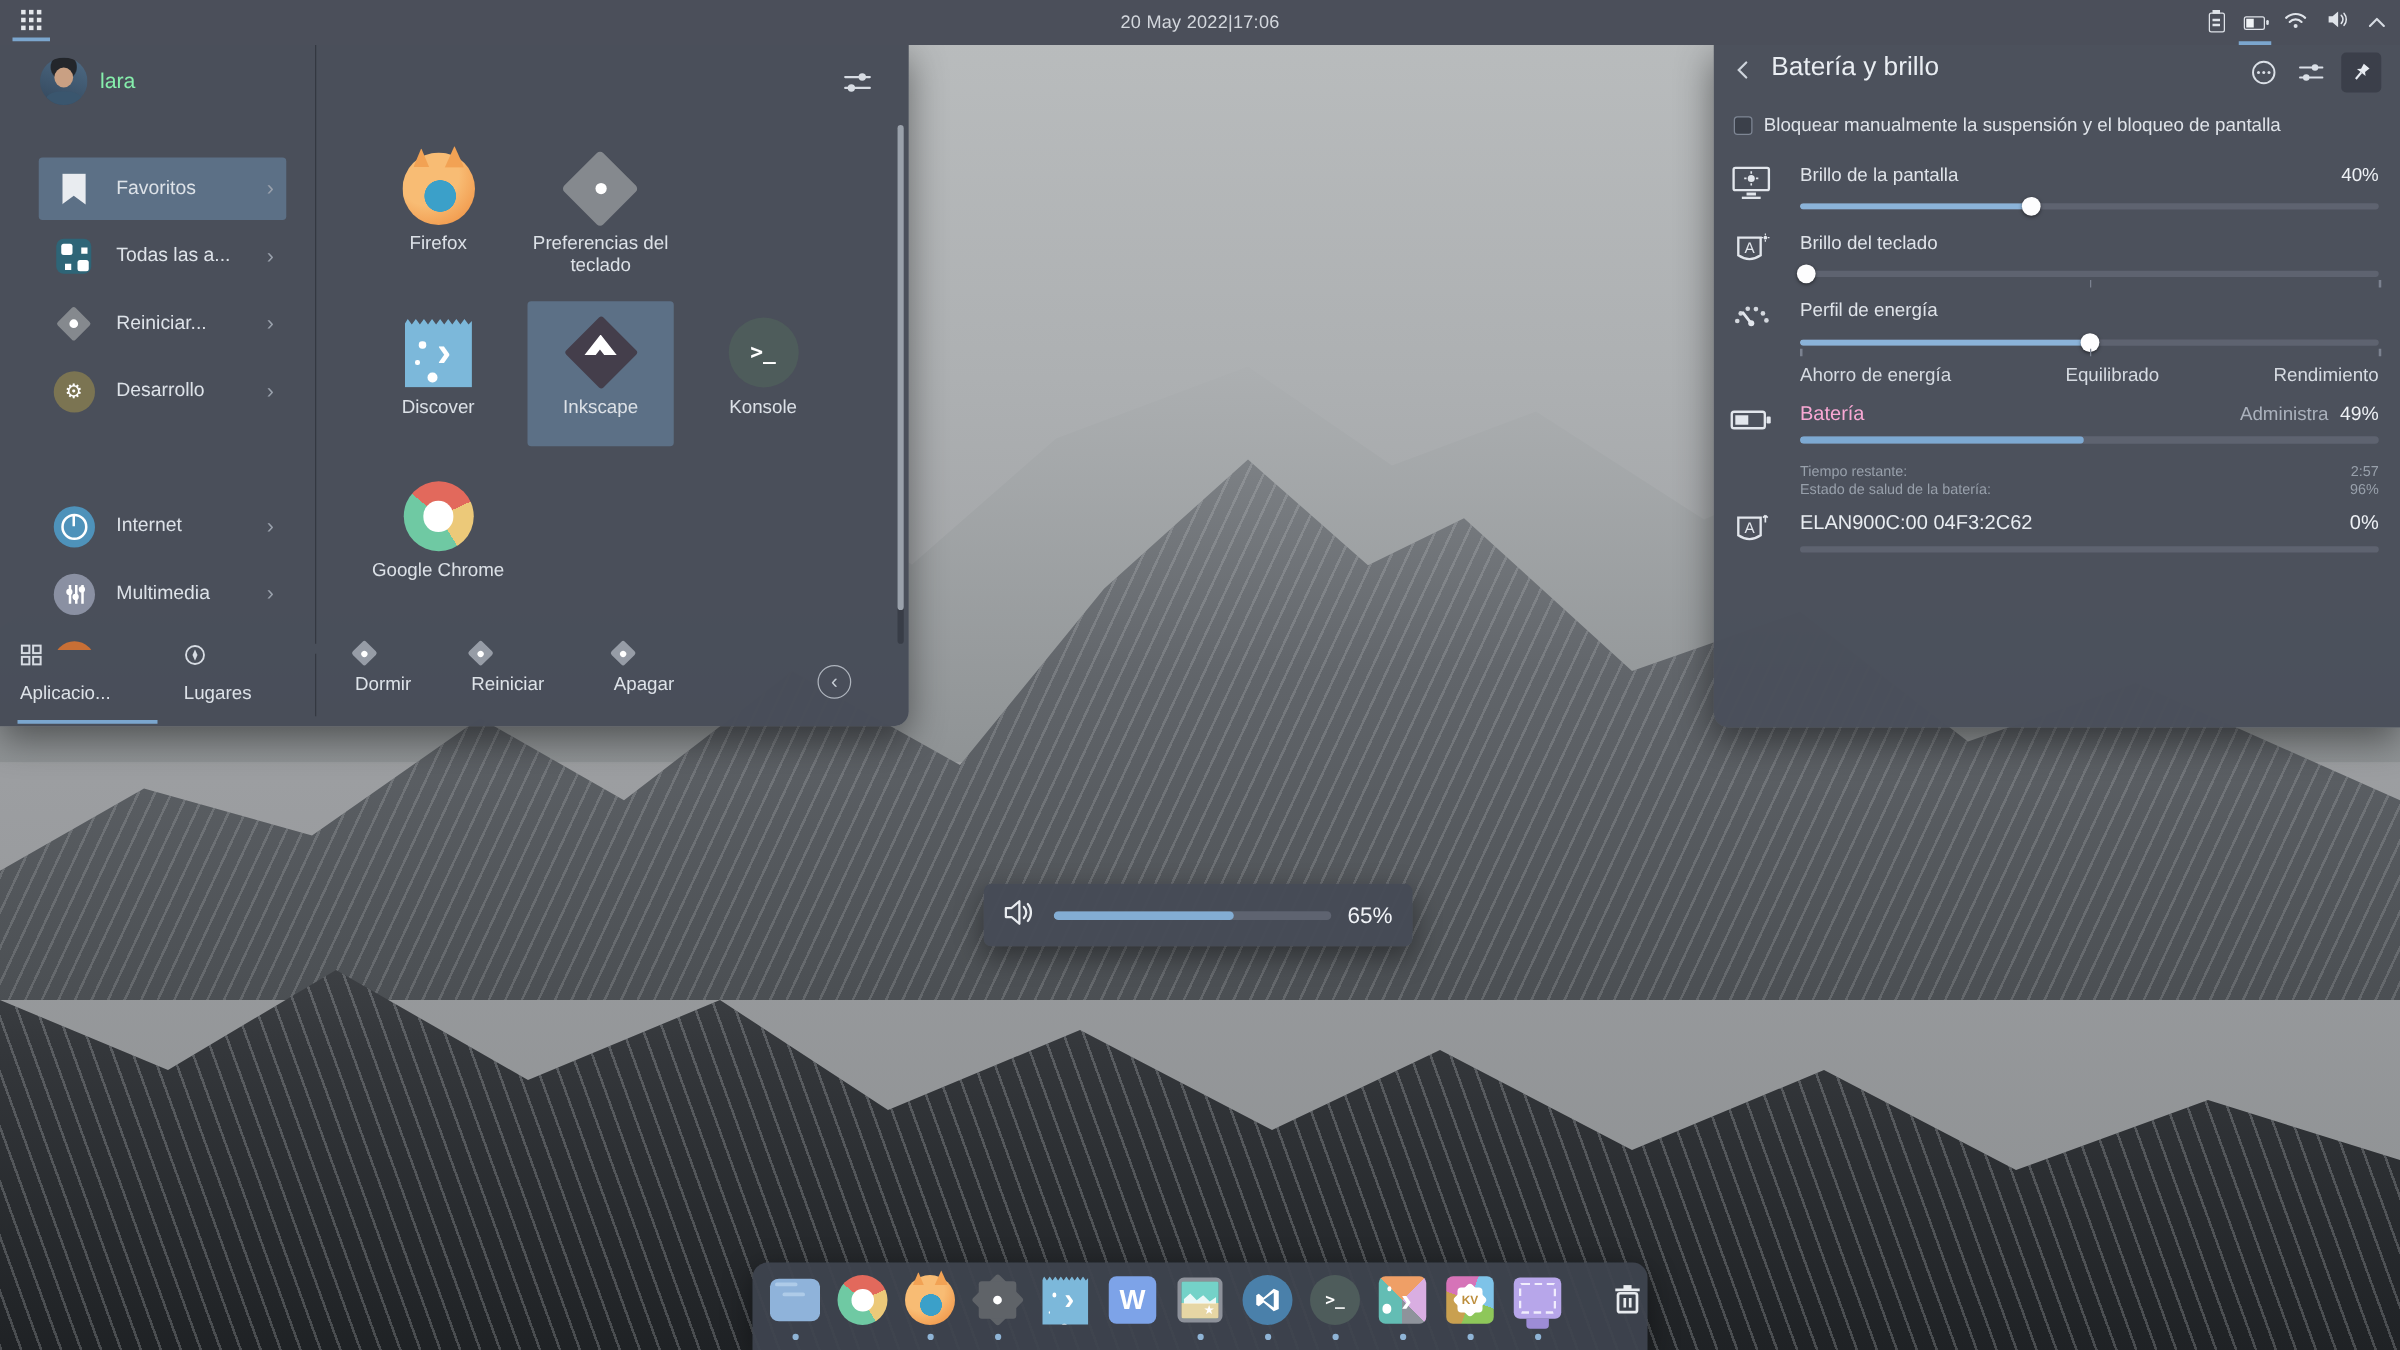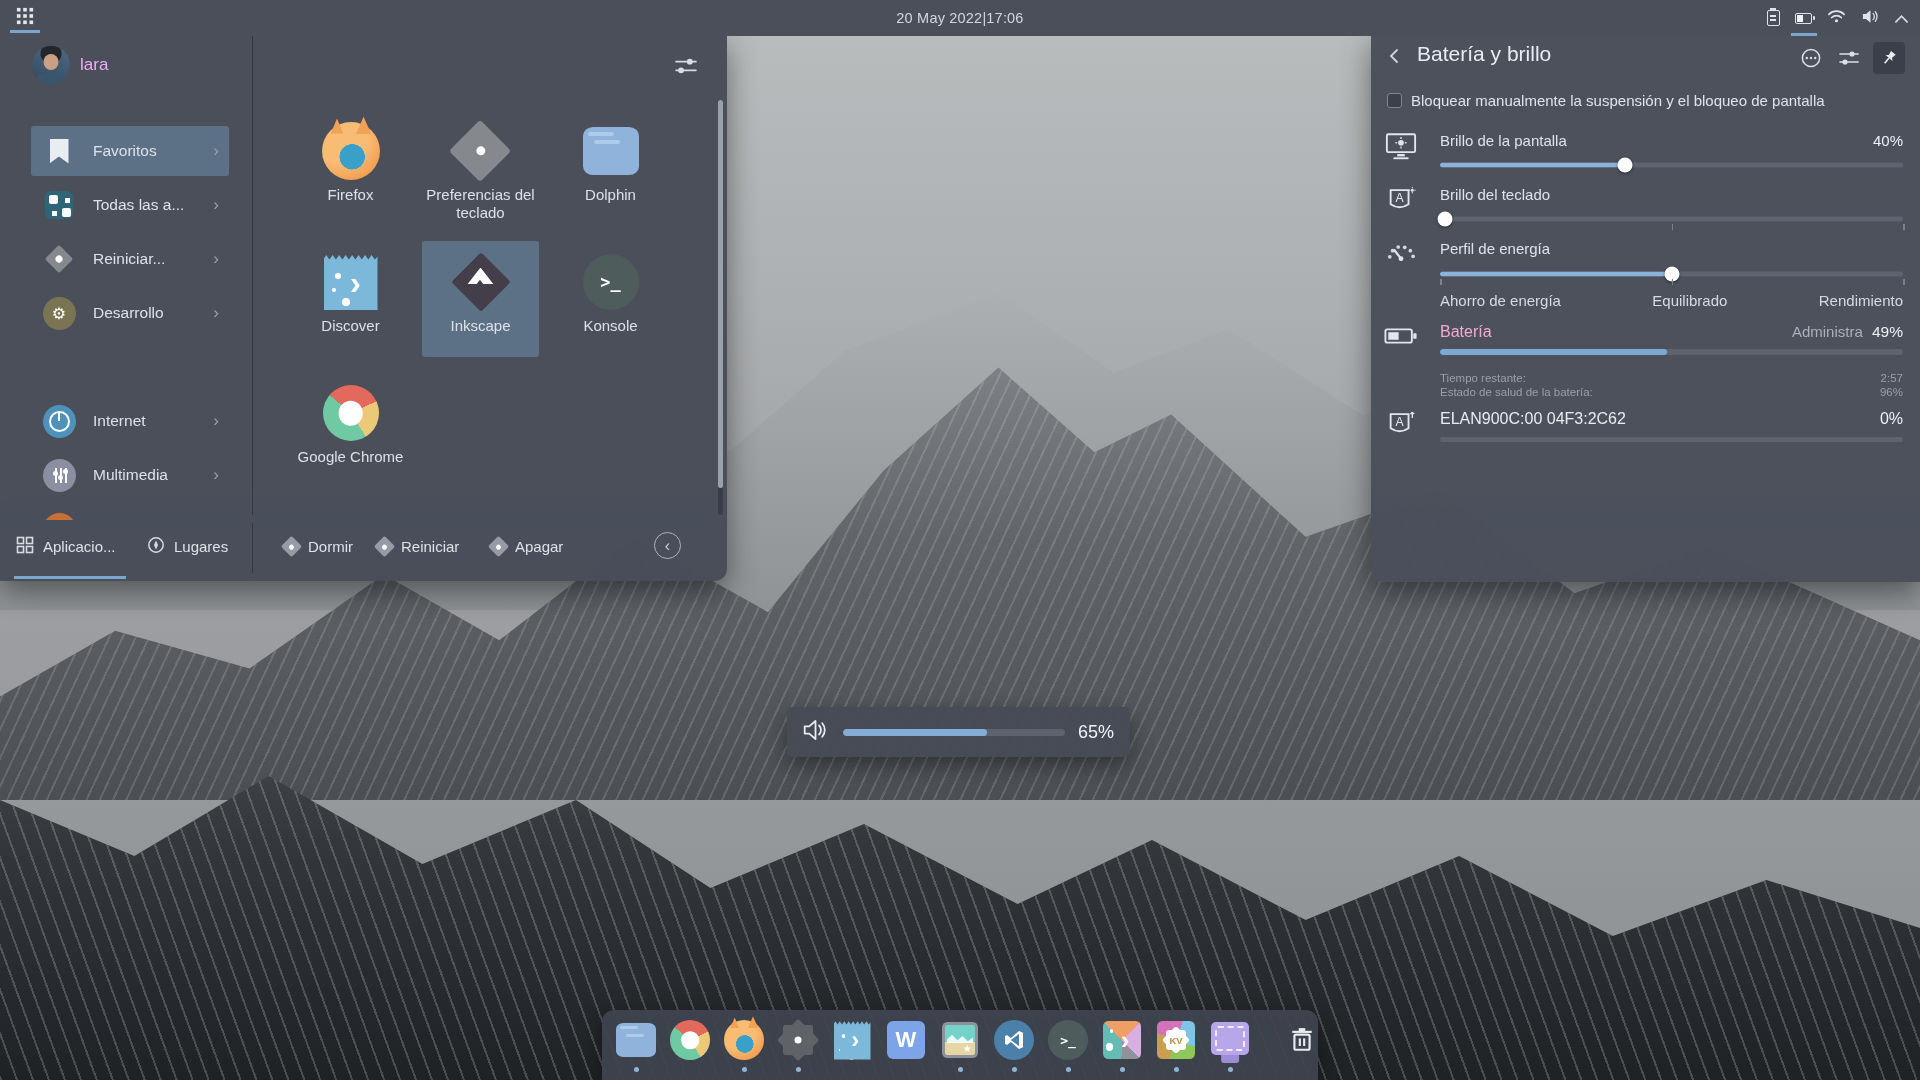--- a/index.html
+++ b/index.html
@@ -40,7 +40,7 @@
     background:radial-gradient(circle at 50% 20%, #23262b 0 10px, transparent 11px), linear-gradient(200deg,#4e6b85,#33475c); }
   .l-avatar::before { content:""; position:absolute; left:50%; top:8px; transform:translateX(-50%); width:15px; height:16px; border-radius:50%; background:#c9a083; }
   .l-avatar::after { content:""; position:absolute; left:50%; bottom:-3px; transform:translateX(-50%); width:28px; height:14px; border-radius:45%; background:#3a566e; }
-  .l-user { position:absolute; left:80px; top:0; height:58px; display:flex; align-items:center; font-size:17px; color:#f0abfc; }
+  .l-user { position:absolute; left:80px; top:0; height:58px; display:flex; align-items:center; font-size:17px; color:#86efac; }
   .l-search { position:absolute; left:264px; top:19px; width:391px; height:34px; background:rgba(56,61,71,.55); border:1px solid #6f9ec9; border-radius:5px; color:#c9cfd8; font-size:15px; padding:0 10px; outline:none; font-family:inherit; }
   .l-search::placeholder { color:#8b93a0; }
   .l-config { position:absolute; left:674px; top:20px; width:26px; height:20px; cursor:pointer; }

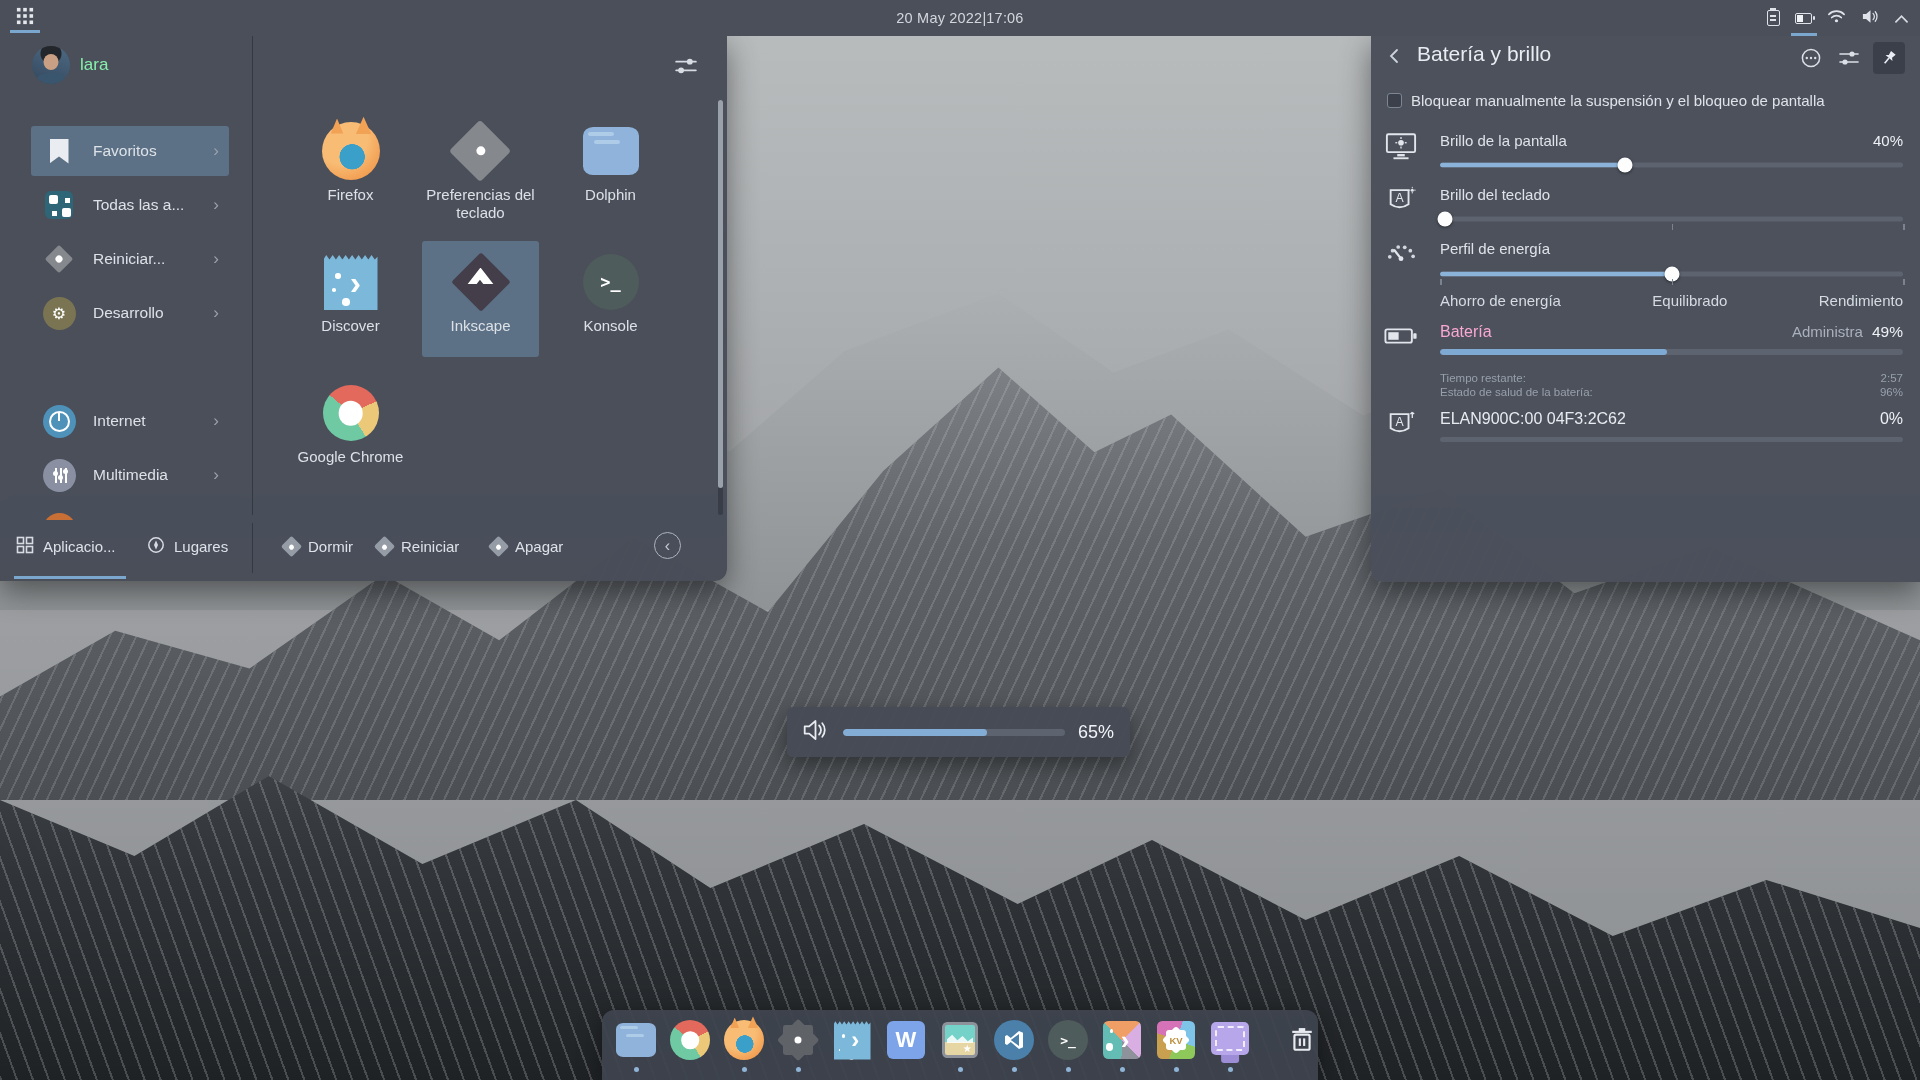--- a/index.html
+++ b/index.html
@@ -312,12 +312,6 @@
       </div>
     <div class="tile-label">Preferencias del teclado</div>
   </div>
-  <div class="tile" style="left:552px; top:74px">
-    <div class="tile-ic">
-        <span class="ic-folder" style="width:56px;height:48px"></span>
-      </div>
-    <div class="tile-label">Dolphin</div>
-  </div>
   <div class="tile" style="left:292px; top:205px">
     <div class="tile-ic">
         <span class="ic-discover" style="width:54px;height:56px">

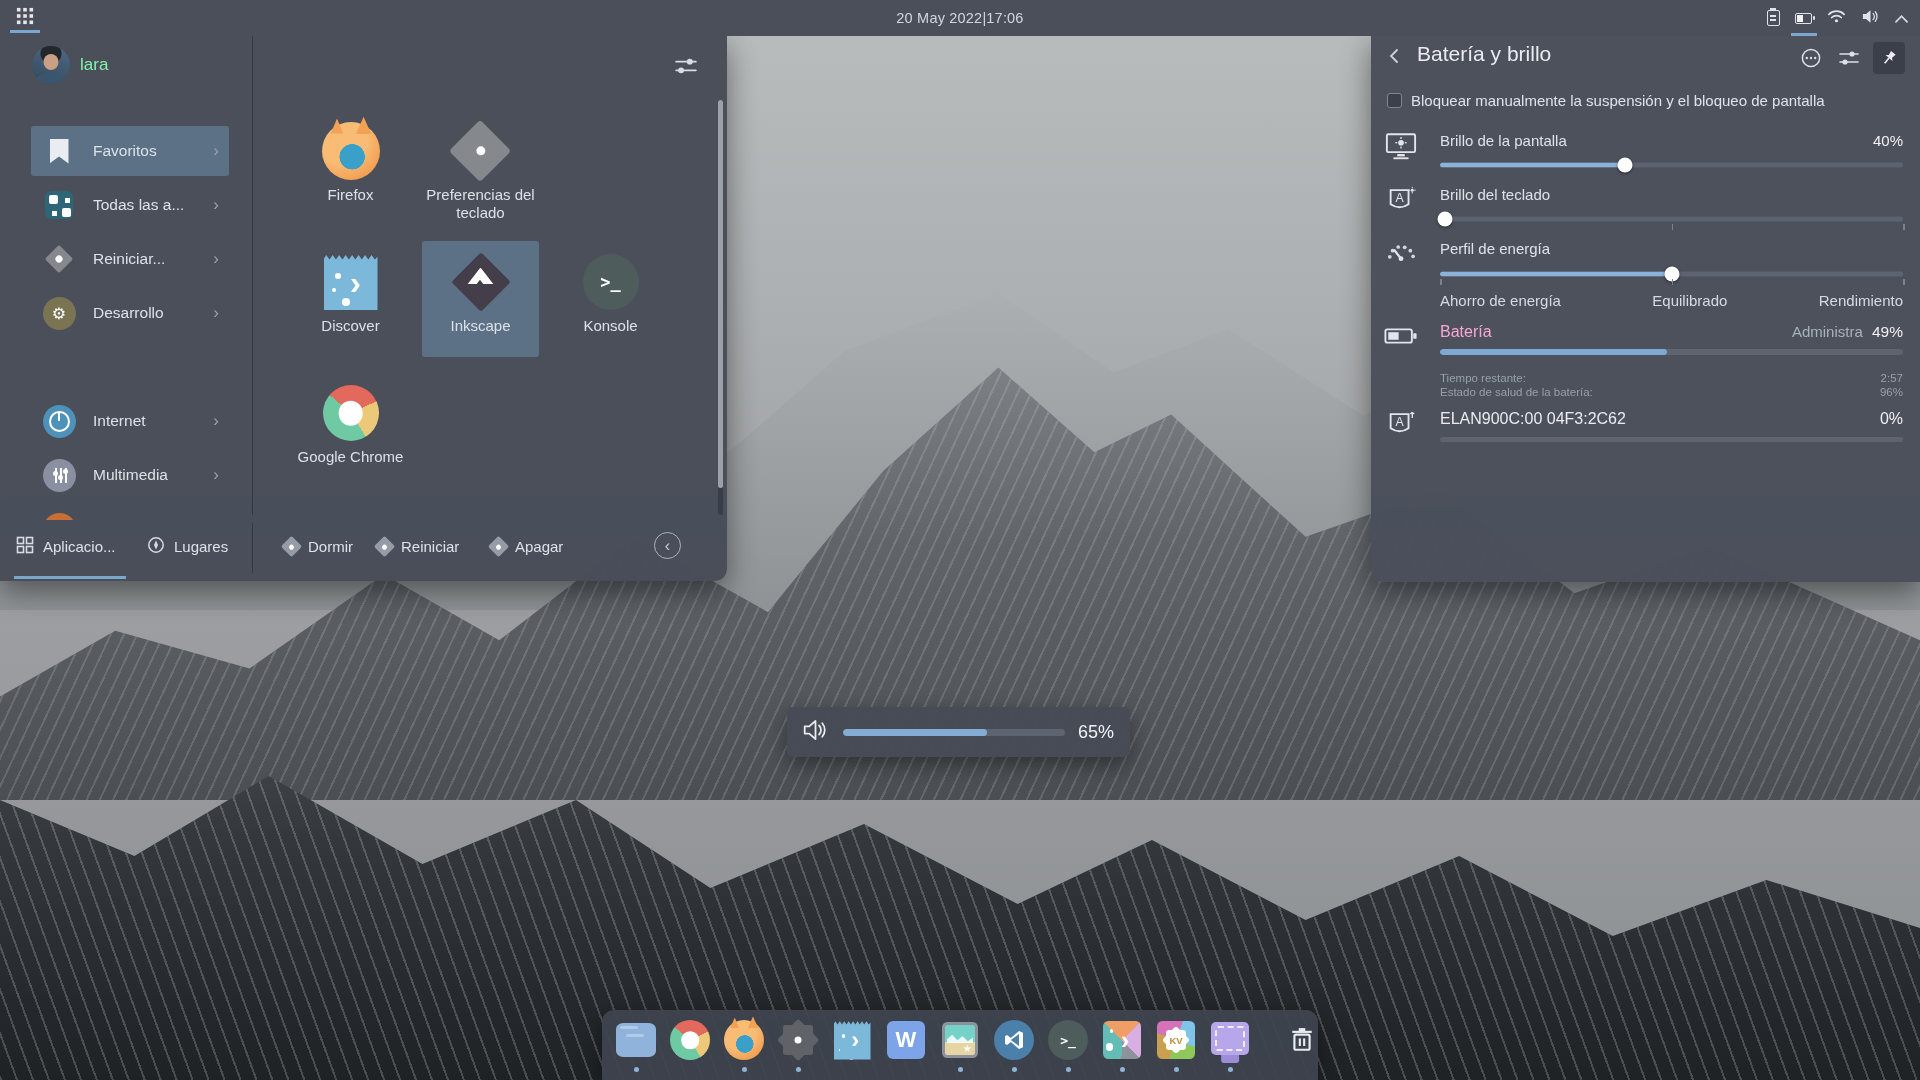--- a/index.html
+++ b/index.html
@@ -123,7 +123,7 @@
   
   .l-bottom { position:absolute; left:0; bottom:0; width:727px; height:66px; }
   .lb-divider { position:absolute; left:252px; top:8px; bottom:8px; width:1px; background:rgba(34,38,45,.55); }
-  .lb-item { position:absolute; top:0; height:62px; display:flex; align-items:center; gap:9px; cursor:pointer; font-size:15px; color:#dde2e8; }
+  .lb-item { position:absolute; top:0; height:62px; display:flex; align-items:flex-start; gap:9px; cursor:pointer; font-size:15px; color:#dde2e8;flex-direction:column; }
   .lb-underline { position:absolute; left:14px; bottom:2px; width:112px; height:3px; background:#7ba6ce; }
   .pw-d { width:15px; height:15px; background:#969ca6; transform:rotate(45deg); border-radius:2px; position:relative; }
   .pw-d::after { content:""; position:absolute; left:50%; top:50%; transform:translate(-50%,-50%); width:5px; height:5px; border-radius:50%; background:#fff; }

